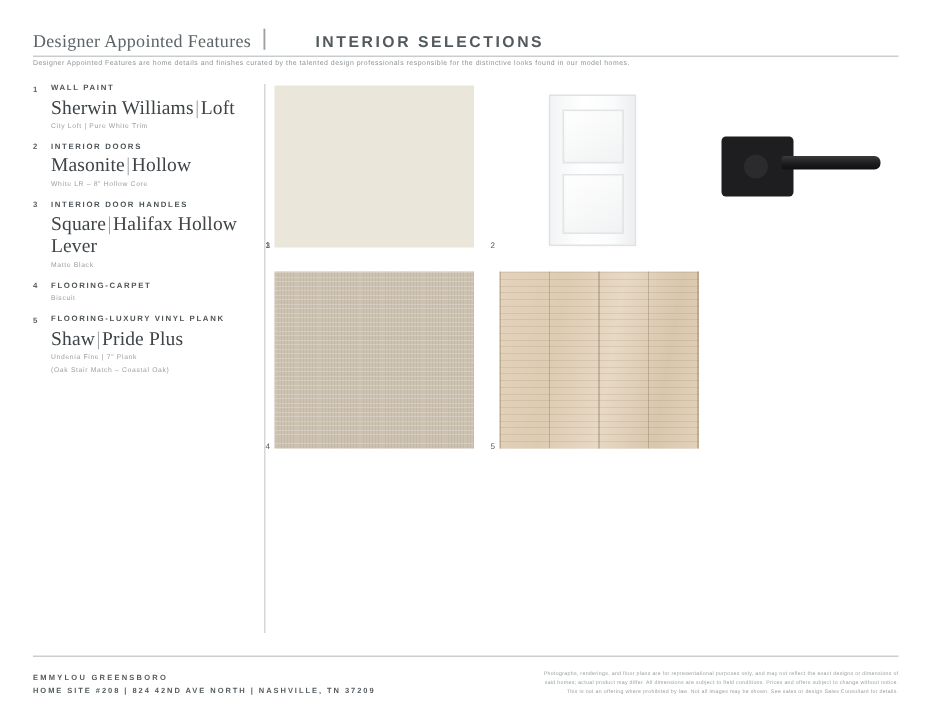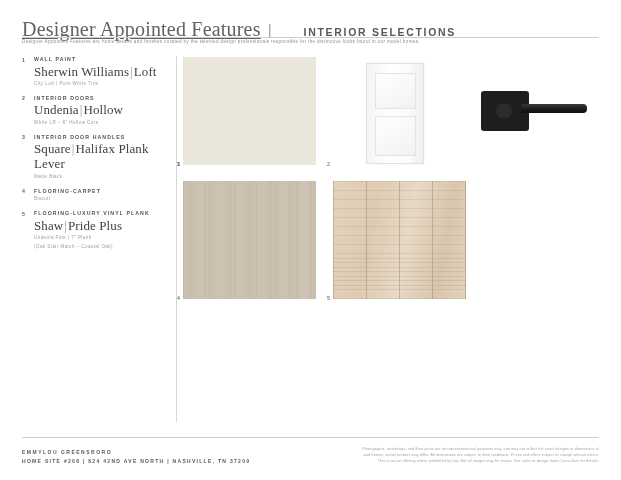--- a/index.html
+++ b/index.html
@@ -37,11 +37,10 @@
   }
   .title-main {
     font-family: "Liberation Serif", serif;
-    font-size: 20px;
+    font-size: 12px;
     color: #5d6366;
     letter-spacing: 0.2px;
     white-space: nowrap;
-    text-decoration: underline;
   }
   .title-bar {
     color: #9aa0a3;

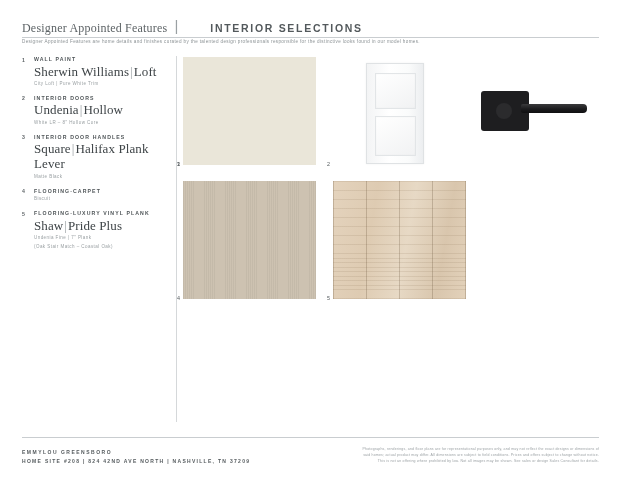--- a/index.html
+++ b/index.html
@@ -296,7 +296,7 @@
       <span class="spec-num">2</span>
       <div class="spec-cat">INTERIOR DOORS</div>
       <div class="spec-name">
-        <span>Undenia</span><span class="sep">|</span><span>Hollow</span>
+        <span>Masonite</span><span class="sep">|</span><span>Hollow</span>
       </div>
       <div class="spec-detail">White LR – 8" Hollow Core</div>
     </div>

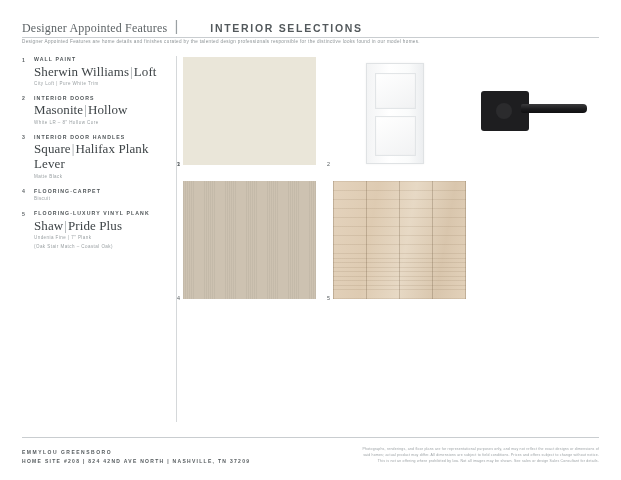--- a/index.html
+++ b/index.html
@@ -305,7 +305,7 @@
       <span class="spec-num">3</span>
       <div class="spec-cat">INTERIOR DOOR HANDLES</div>
       <div class="spec-name">
-        <span>Square</span><span class="sep">|</span><span>Halifax Plank Lever</span>
+        <span>Square</span><span class="sep">|</span><span>Halifax Hollow Lever</span>
       </div>
       <div class="spec-detail">Matte Black</div>
     </div>

